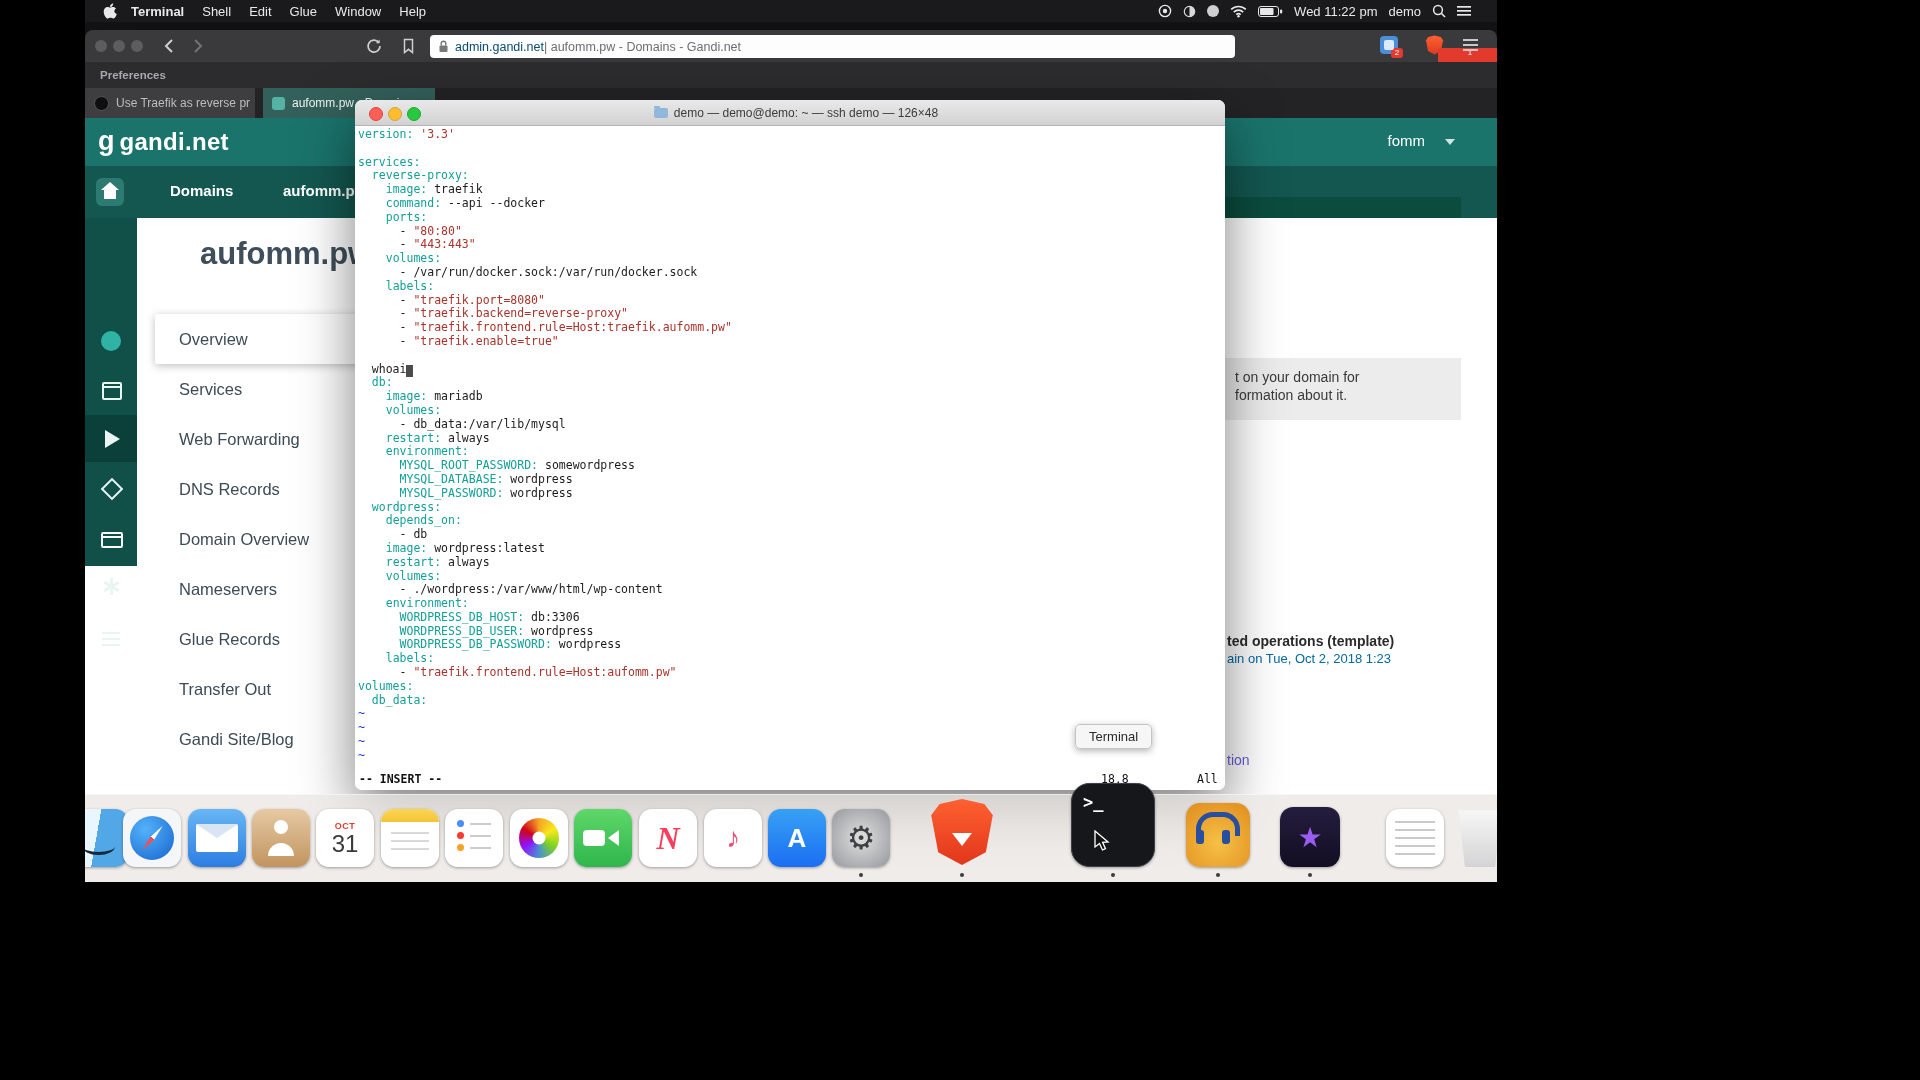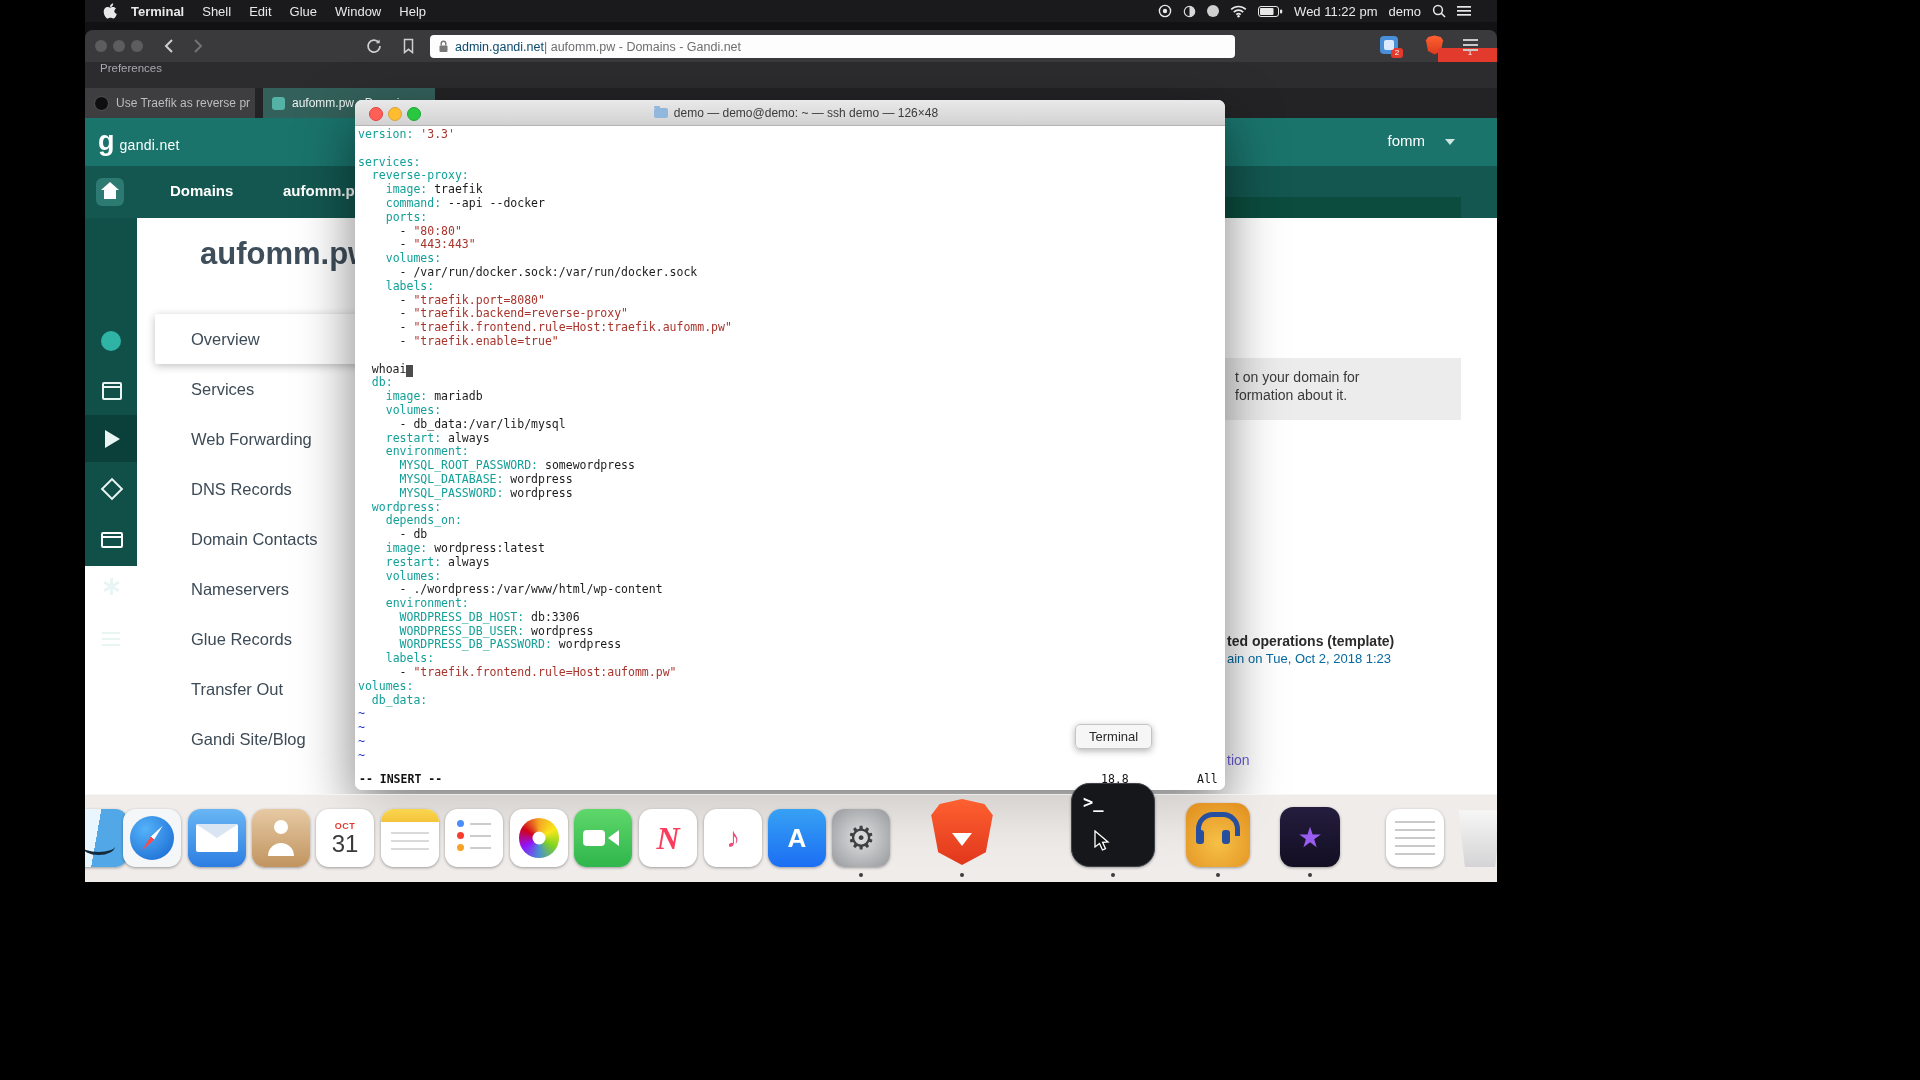--- a/index.html
+++ b/index.html
@@ -40,7 +40,7 @@
   #bmenu-ic{position:absolute;left:1378px;top:9px;width:15px;height:13px;}
   #bmenu-ic i{display:block;height:2px;background:#c9c9c9;margin-bottom:3px;}
   #bprefs{position:absolute;left:0;top:32px;width:100%;height:26px;background:#2c2c2e;
-          display:flex;align-items:flex-start;padding-left:15px;box-sizing:border-box;}
+          display:flex;align-items:center;padding-left:15px;box-sizing:border-box;font-weight:bold;}
   #bprefs span{color:#a9a9ad;font-size:11.5px;}
   #tabstrip{position:absolute;left:0;top:58px;width:100%;height:30px;background:#232325;}
   .tab{position:absolute;top:0;height:30px;display:flex;align-items:center;padding:0 9px;box-sizing:border-box;

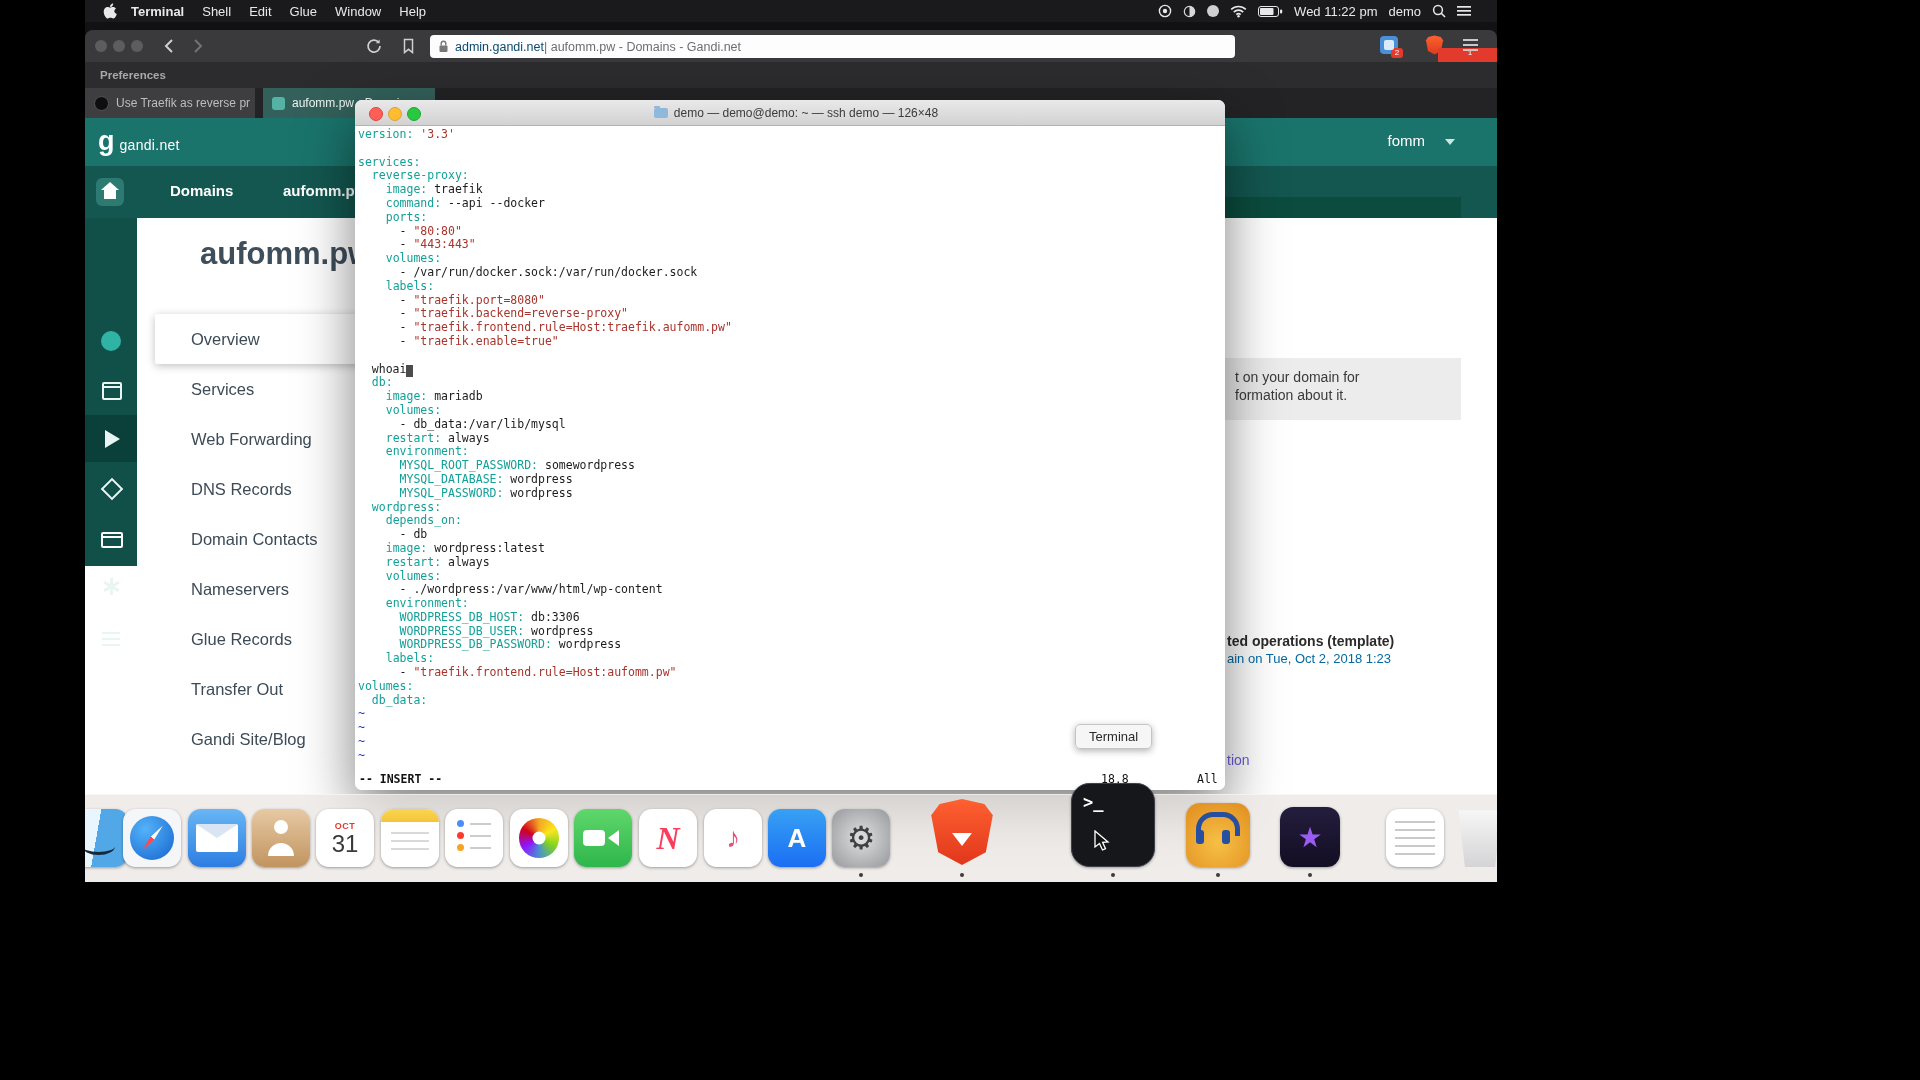--- a/index.html
+++ b/index.html
@@ -56,7 +56,7 @@
   #gheader{position:absolute;left:0;top:0;width:100%;height:48px;background:#1a746c;color:#fff;}
   .glogo{position:absolute;left:13px;top:8px;display:flex;align-items:baseline;color:#fff;}
   .glogo .gg{font-size:27px;font-weight:bold;margin-right:5px;}
-  .glogo .gt{font-size:14px;font-weight:400;letter-spacing:.3px;}
+  .glogo .gt{font-size:24px;font-weight:700;letter-spacing:.3px;}
   #gaccount{position:absolute;right:72px;top:14px;font-size:15px;color:#fff;}
   #gacc-chev{position:absolute;right:42px;top:21px;width:0;height:0;
              border-left:5px solid transparent;border-right:5px solid transparent;border-top:6px solid #cfe5e2;}

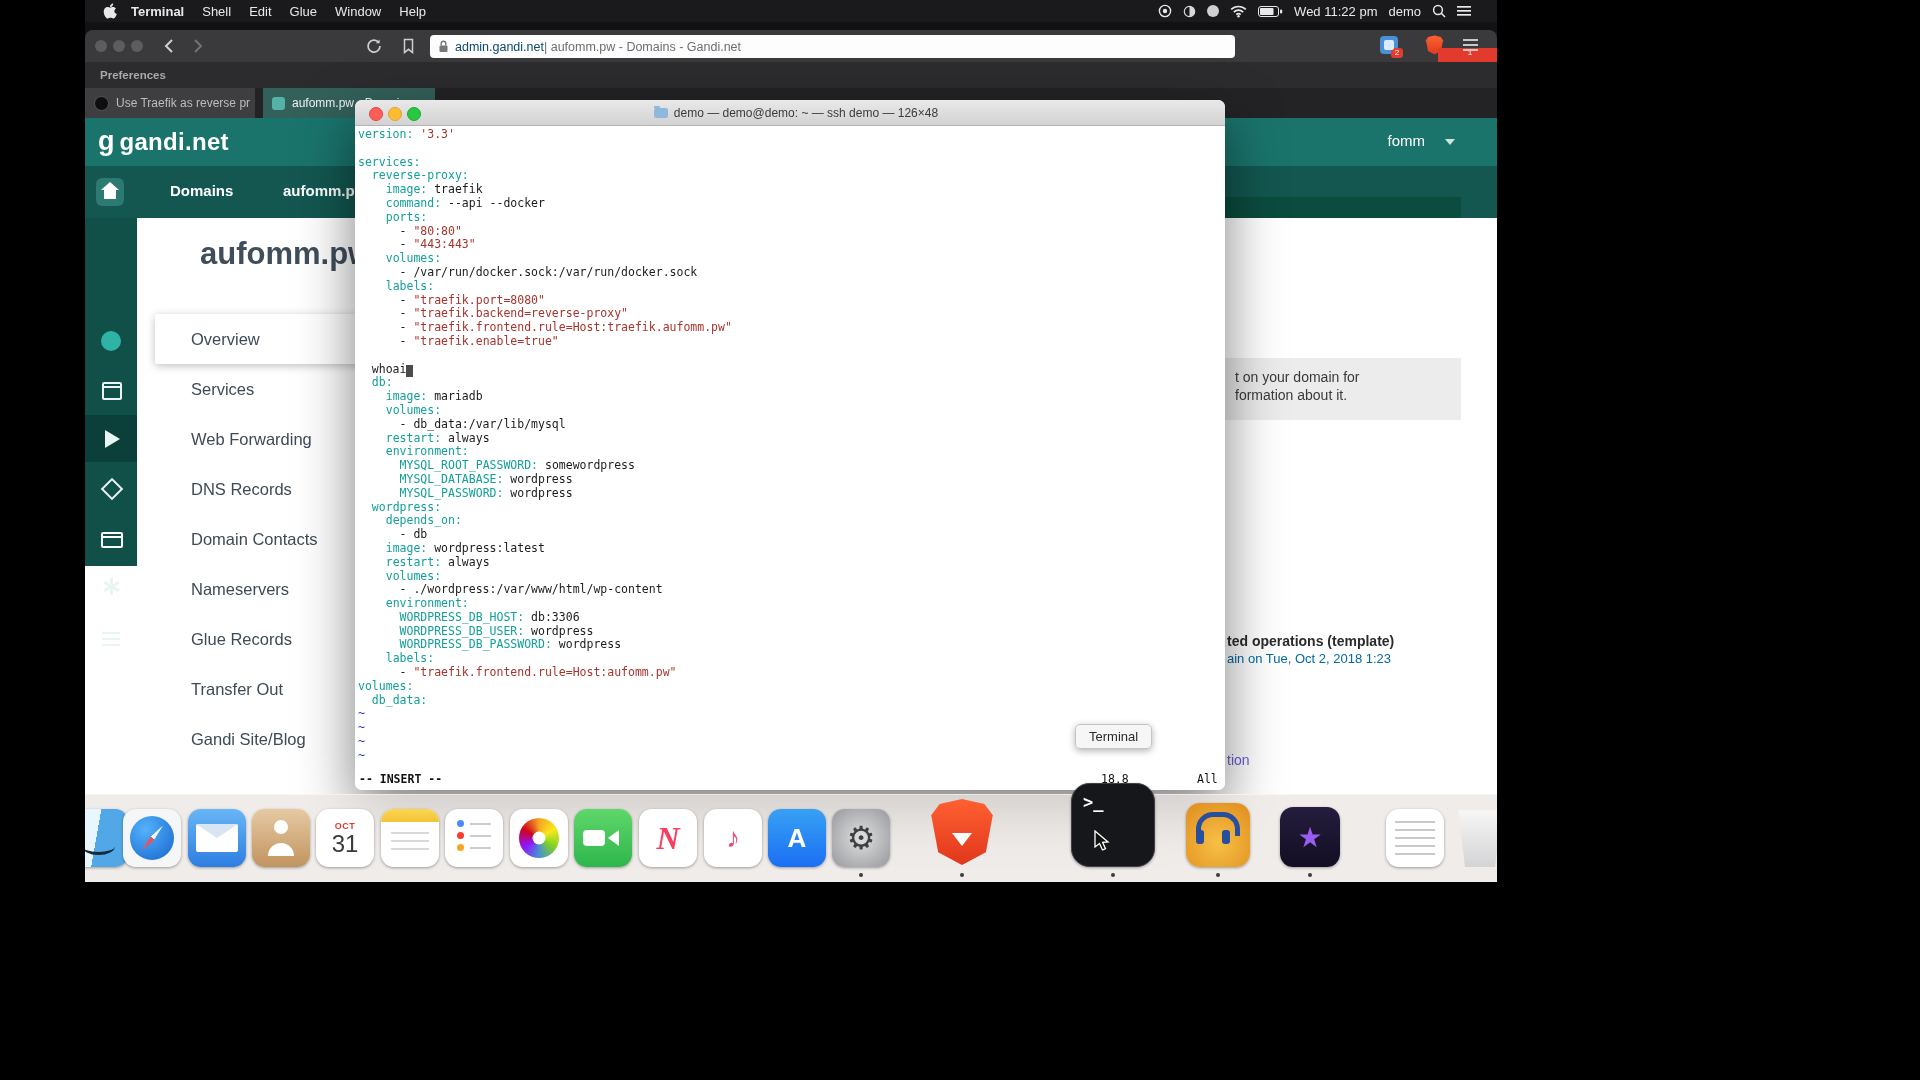--- a/index.html
+++ b/index.html
@@ -85,7 +85,7 @@
   .si-burger{left:17px;top:414px;width:18px;height:2px;background:#e8f5f3;box-shadow:0 6px 0 #e8f5f3,0 12px 0 #e8f5f3;}
   #gtitle{position:absolute;left:115px;top:118px;margin:0;font-size:31px;font-weight:600;color:#3f4e5b;}
   #gmenu{position:absolute;left:70px;top:196px;width:212px;}
-  .gm-row{height:50px;display:flex;align-items:center;padding-left:36px;box-sizing:border-box;
+  .gm-row{height:50px;display:flex;align-items:center;padding-left:24px;box-sizing:border-box;
           font-size:16.5px;color:#3d4b57;cursor:pointer;}
   .gm-row.active{background:#fff;box-shadow:0 2px 9px rgba(0,0,0,.25);border-radius:2px;}
   #frag-card1{position:absolute;left:1140px;top:240px;width:236px;height:62px;background:#ececec;

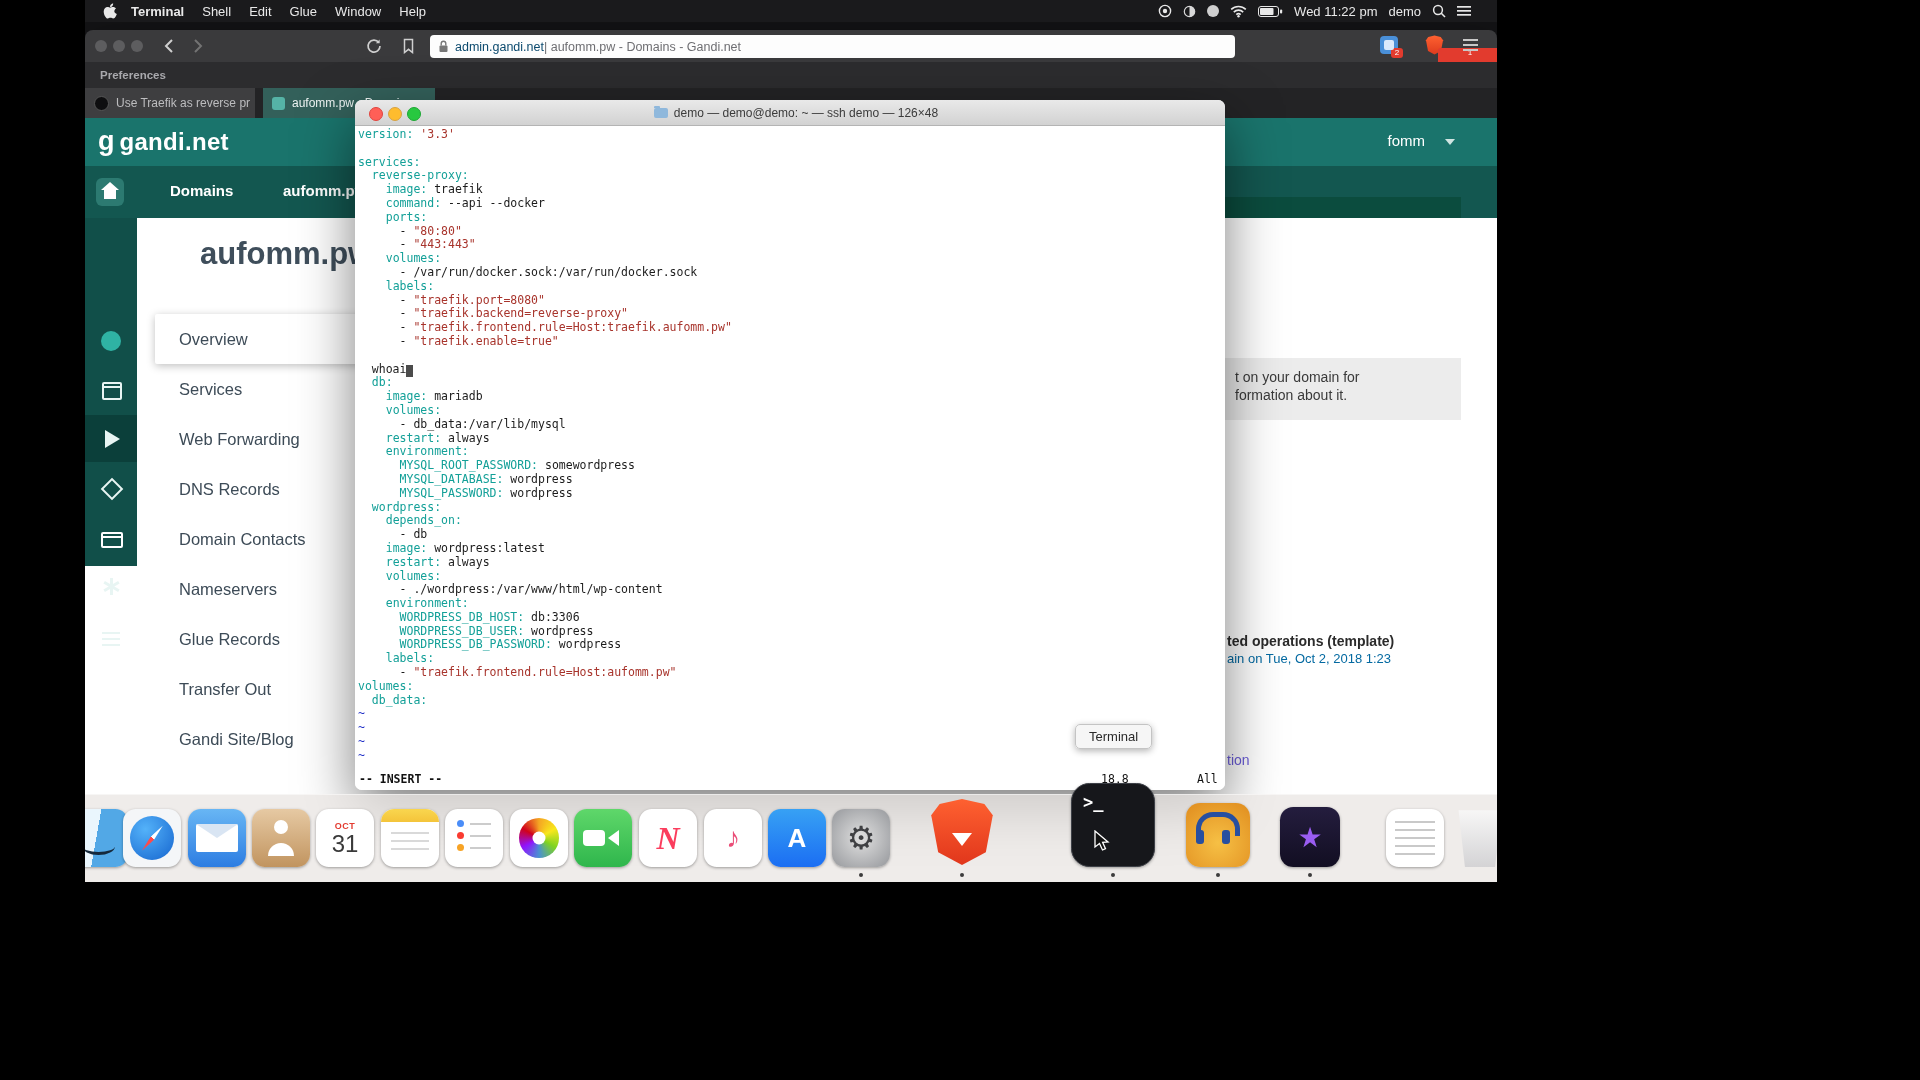--- a/index.html
+++ b/index.html
@@ -350,7 +350,7 @@
           <div class="gm-row">Services</div>
           <div class="gm-row">Web Forwarding</div>
           <div class="gm-row">DNS Records</div>
-          <div class="gm-row">Domain Contacts</div>
+          <div class="gm-row">Domain Overview</div>
           <div class="gm-row">Nameservers</div>
           <div class="gm-row">Glue Records</div>
           <div class="gm-row">Transfer Out</div>

